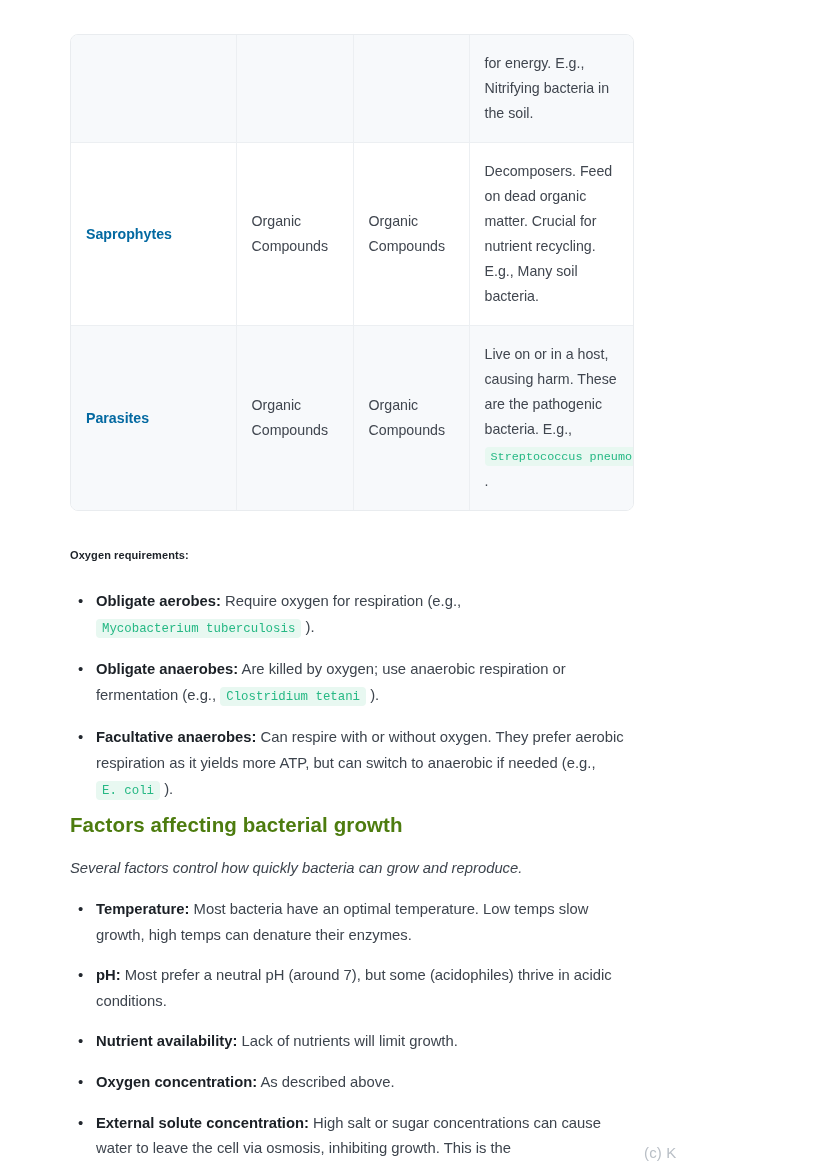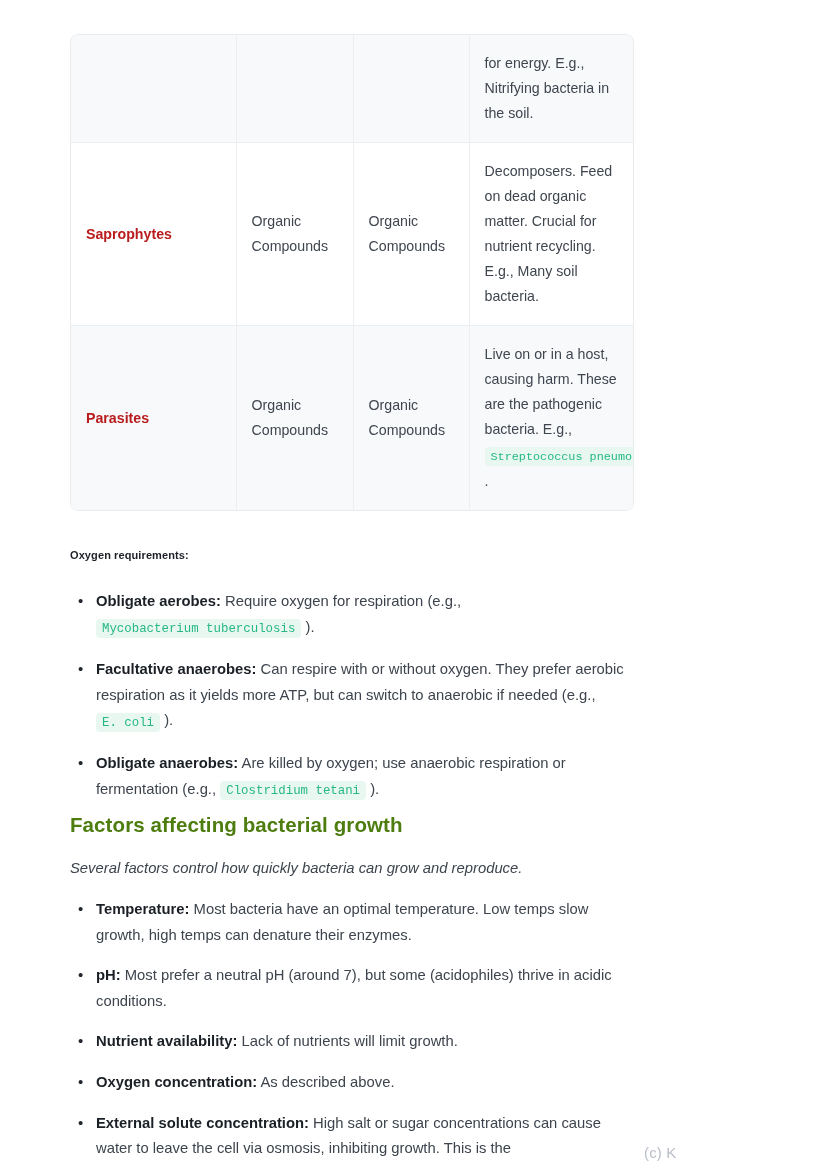--- a/index.html
+++ b/index.html
@@ -60,7 +60,7 @@
   }
   table.data tr:last-child td { border-bottom: none; }
   table.data td:last-child { border-right: none; }
-  table.data td.c0 { width: 165px; font-weight: 700; color: #b91c1c; }
+  table.data td.c0 { width: 165px; font-weight: 700; color: #0369a1; }
   table.data td.c1 { width: 117px; }
   table.data td.c2 { width: 116px; }
   table.data td.c3 { width: 166px; }

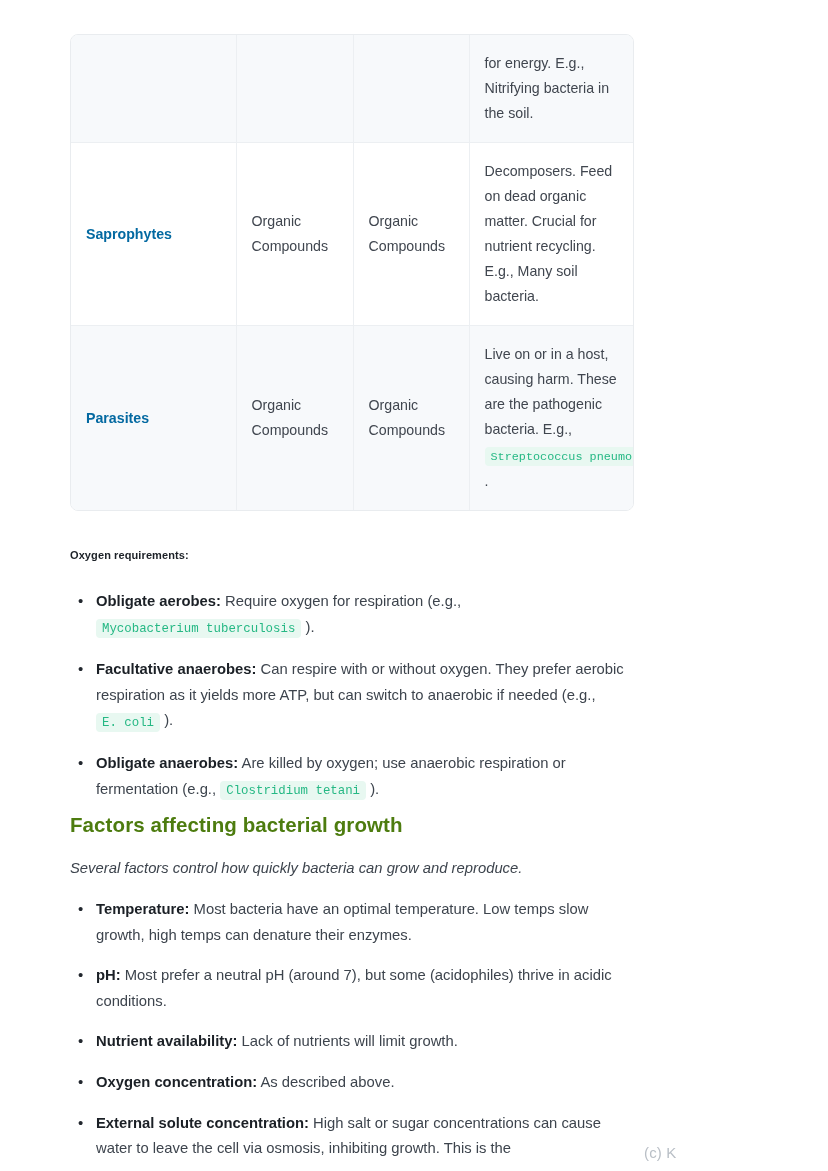--- a/index.html
+++ b/index.html
@@ -185,11 +185,11 @@
       <span class="b">Obligate aerobes:</span><span> Require oxygen for respiration (e.g.,</span> <code class="chip">Mycobacterium tuberculosis</code> <span>).</span>
     </li>
     <li>
+      <span class="b">Obligate anaerobes:</span><span> Are killed by oxygen; use anaerobic respiration or fermentation (e.g.,</span> <code class="chip">Clostridium tetani</code> <span>).</span>
+    </li>
+    <li>
       <span class="b">Facultative anaerobes:</span><span> Can respire with or without oxygen. They prefer aerobic respiration as it yields more ATP, but can switch to anaerobic if needed (e.g.,</span> <code class="chip">E. coli</code> <span>).</span>
     </li>
-    <li>
-      <span class="b">Obligate anaerobes:</span><span> Are killed by oxygen; use anaerobic respiration or fermentation (e.g.,</span> <code class="chip">Clostridium tetani</code> <span>).</span>
-    </li>
   </ul>
 
   <h2 class="green-head" style="top:813px;">Factors affecting bacterial growth</h2>

